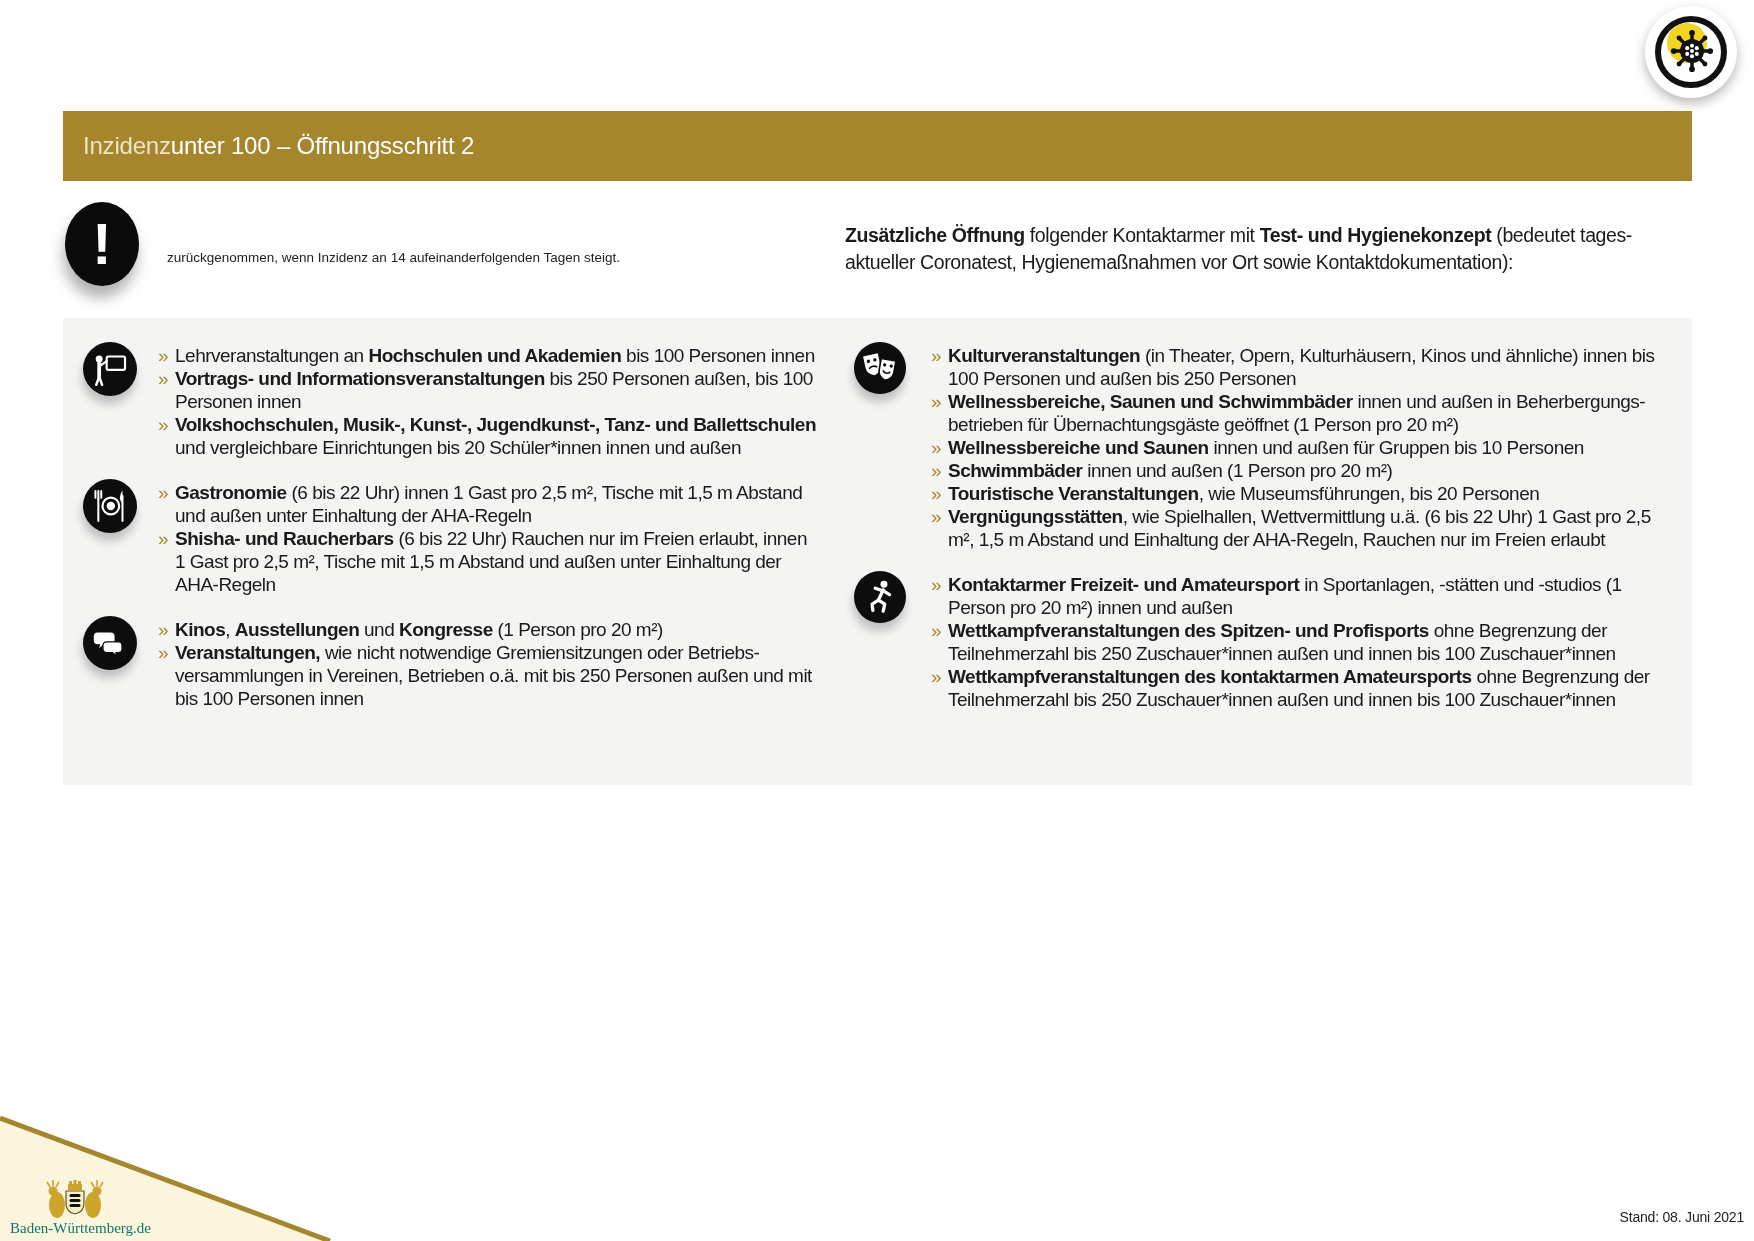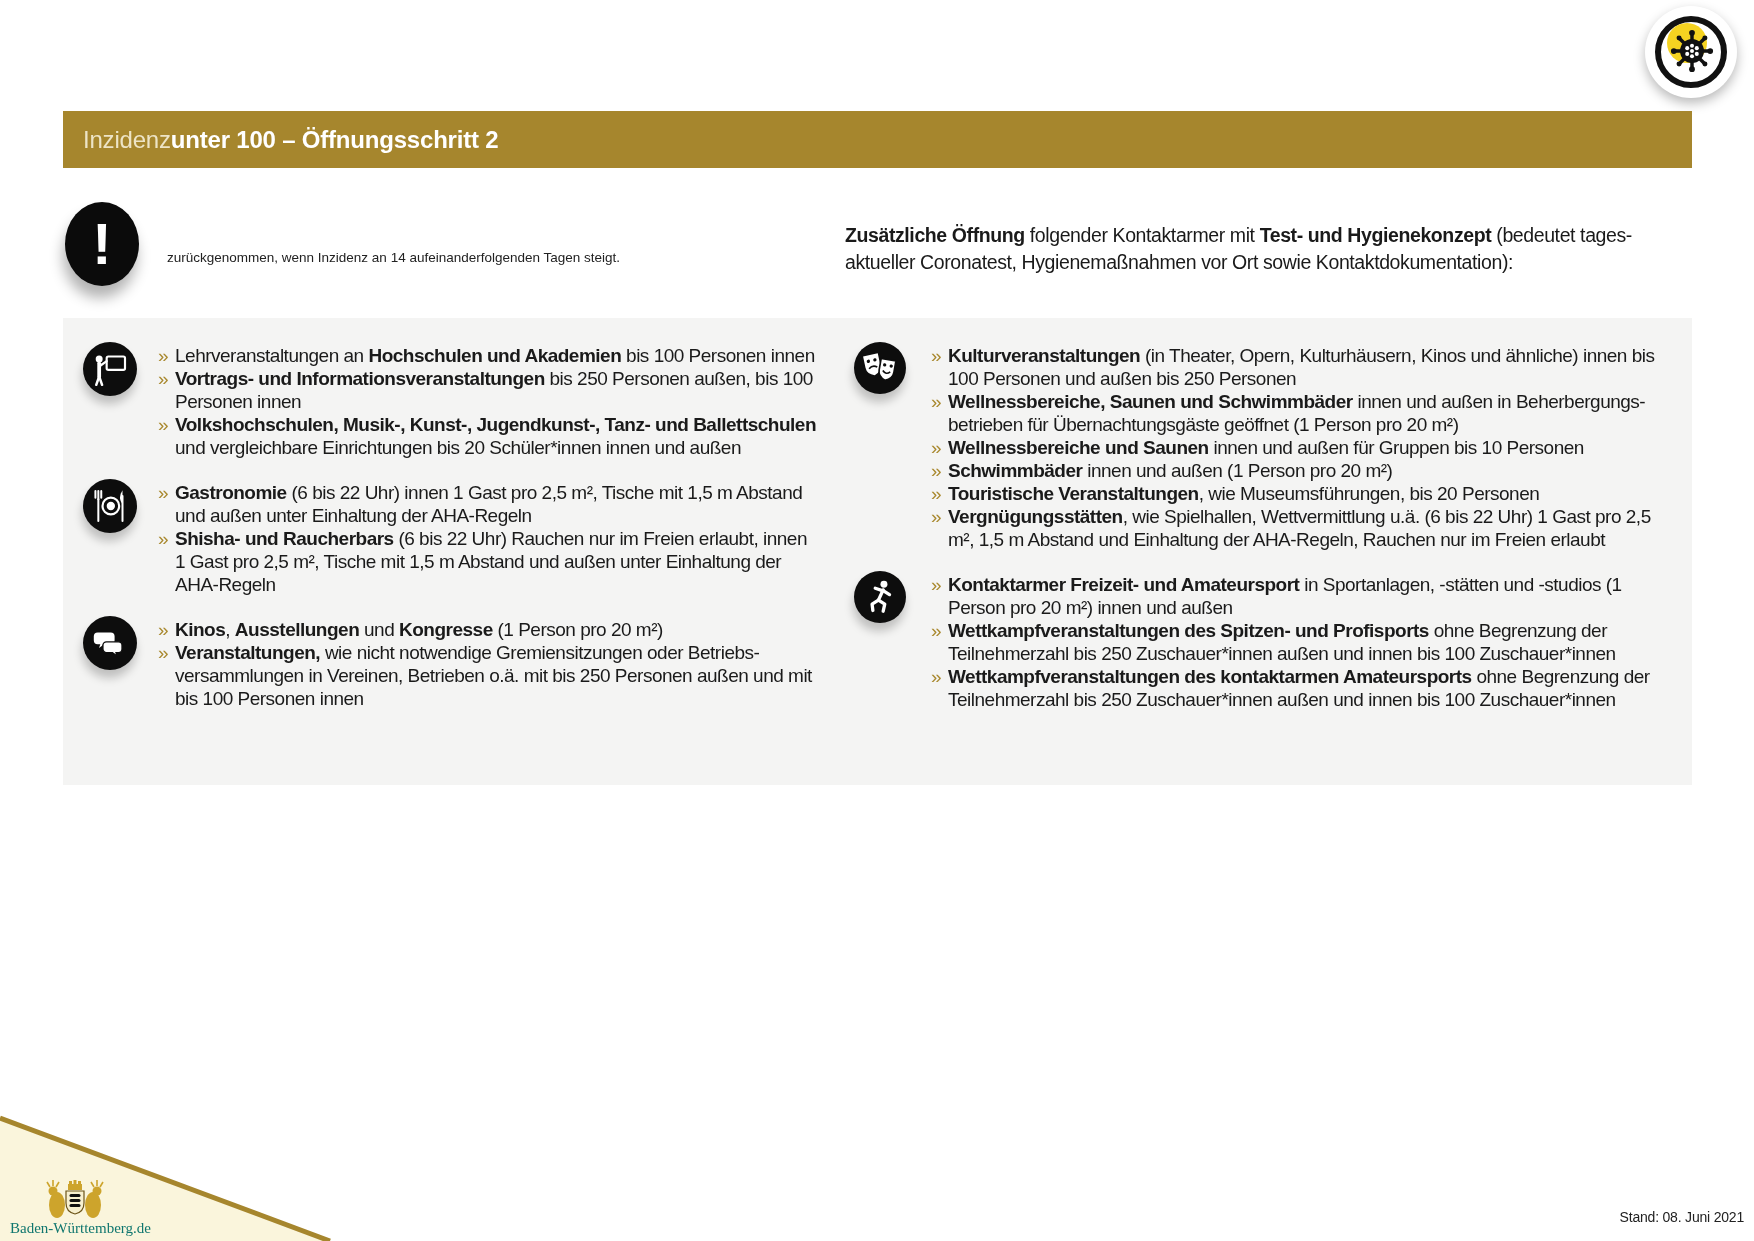--- a/index.html
+++ b/index.html
@@ -15,7 +15,7 @@
   .virus-yellow{position:absolute;left:22px;top:17px;width:40px;height:40px;border-radius:50%;background:#F5D321;}
   .virus-svg{position:absolute;left:24px;top:22px;}
   
-  .banner{position:absolute;left:63px;top:111px;width:1629px;height:57px;background:#A6862D;
+  .banner{position:absolute;left:63px;top:111px;width:1629px;height:70px;background:#A6862D;
           display:flex;align-items:center;}
   .banner .pfx{color:#EDE4C6;font-size:24px;margin-left:20px;letter-spacing:-0.2px;}
   .banner .hl{color:#ffffff;font-size:24px;font-weight:700;letter-spacing:-0.2px;white-space:pre;}

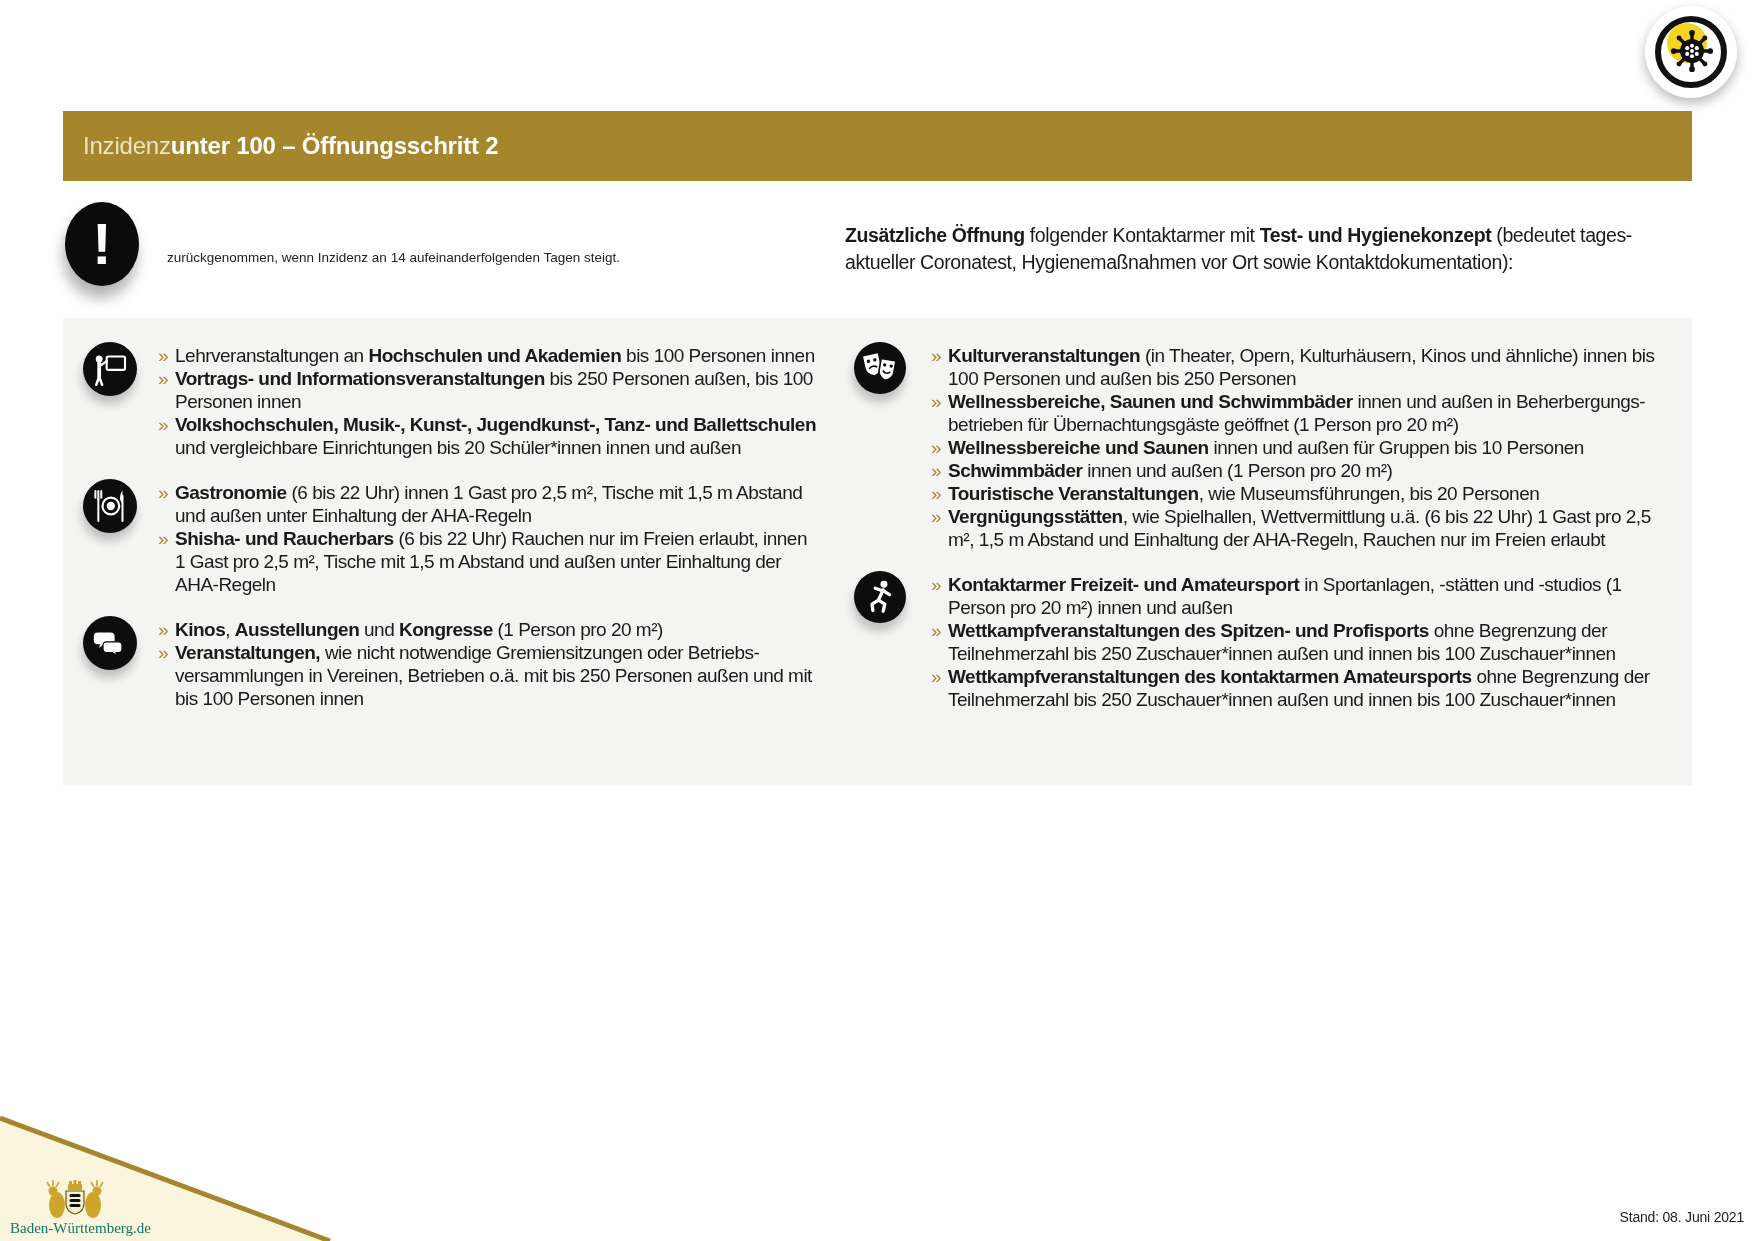--- a/index.html
+++ b/index.html
@@ -18,7 +18,7 @@
   .banner{position:absolute;left:63px;top:111px;width:1629px;height:70px;background:#A6862D;
           display:flex;align-items:center;}
   .banner .pfx{color:#EDE4C6;font-size:24px;margin-left:20px;letter-spacing:-0.2px;}
-  .banner .hl{color:#ffffff;font-size:24px;font-weight:700;letter-spacing:-0.2px;white-space:pre;}
+  .banner .hl{color:#ffffff;font-size:24px;font-weight:400;letter-spacing:-0.2px;white-space:pre;}
   
   .alert-icon{position:absolute;left:65px;top:202px;width:74px;height:84px;border-radius:50%;
               background:#0b0b0b;box-shadow:-2px 12px 14px rgba(0,0,0,.30);

